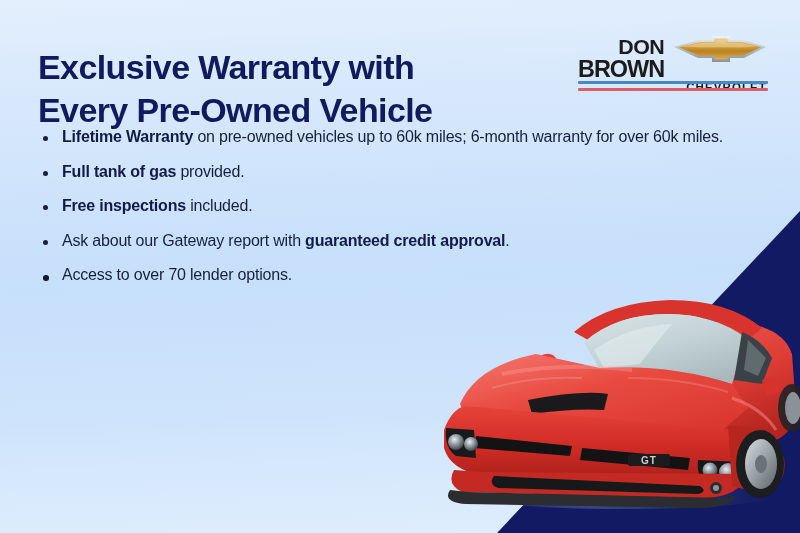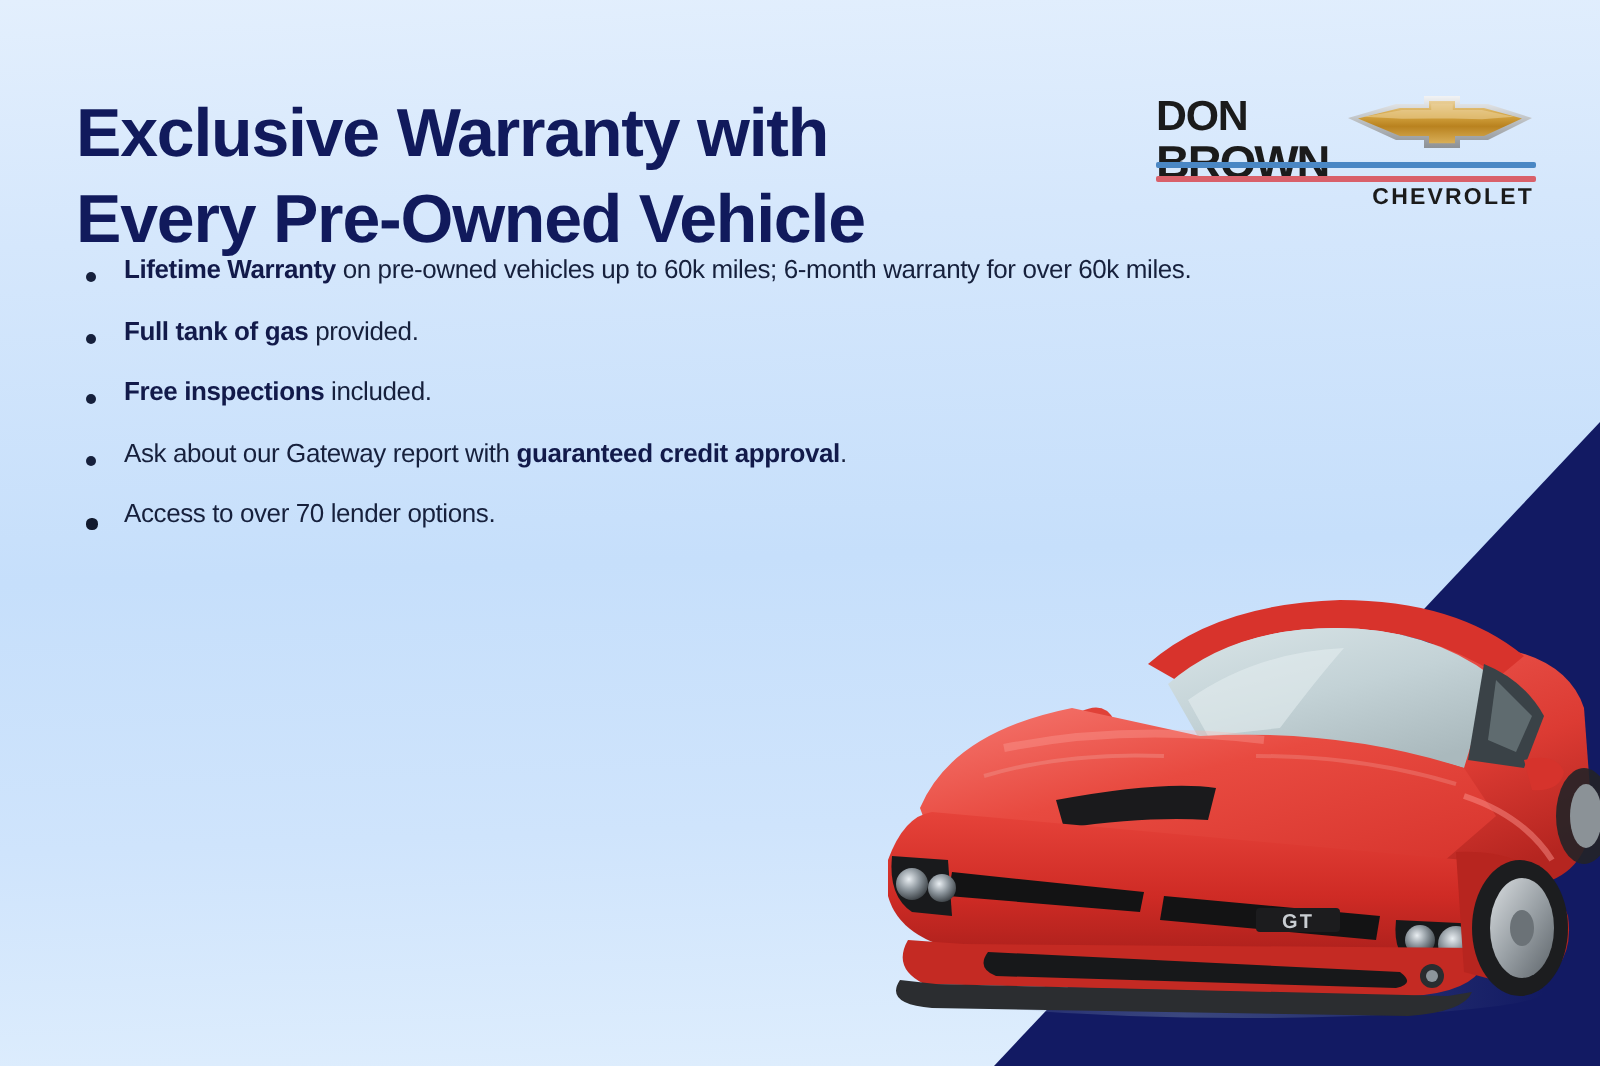--- a/index.html
+++ b/index.html
@@ -51,8 +51,8 @@
   }
   .logo-row {
     position: absolute;
-    left: 0; top: 18px;
-    width: 190px; height: 52px;
+    left: 0; top: 6px;
+    width: 190px; height: 52px; text-align: right;
   }
   .logo-words {
     position: absolute;

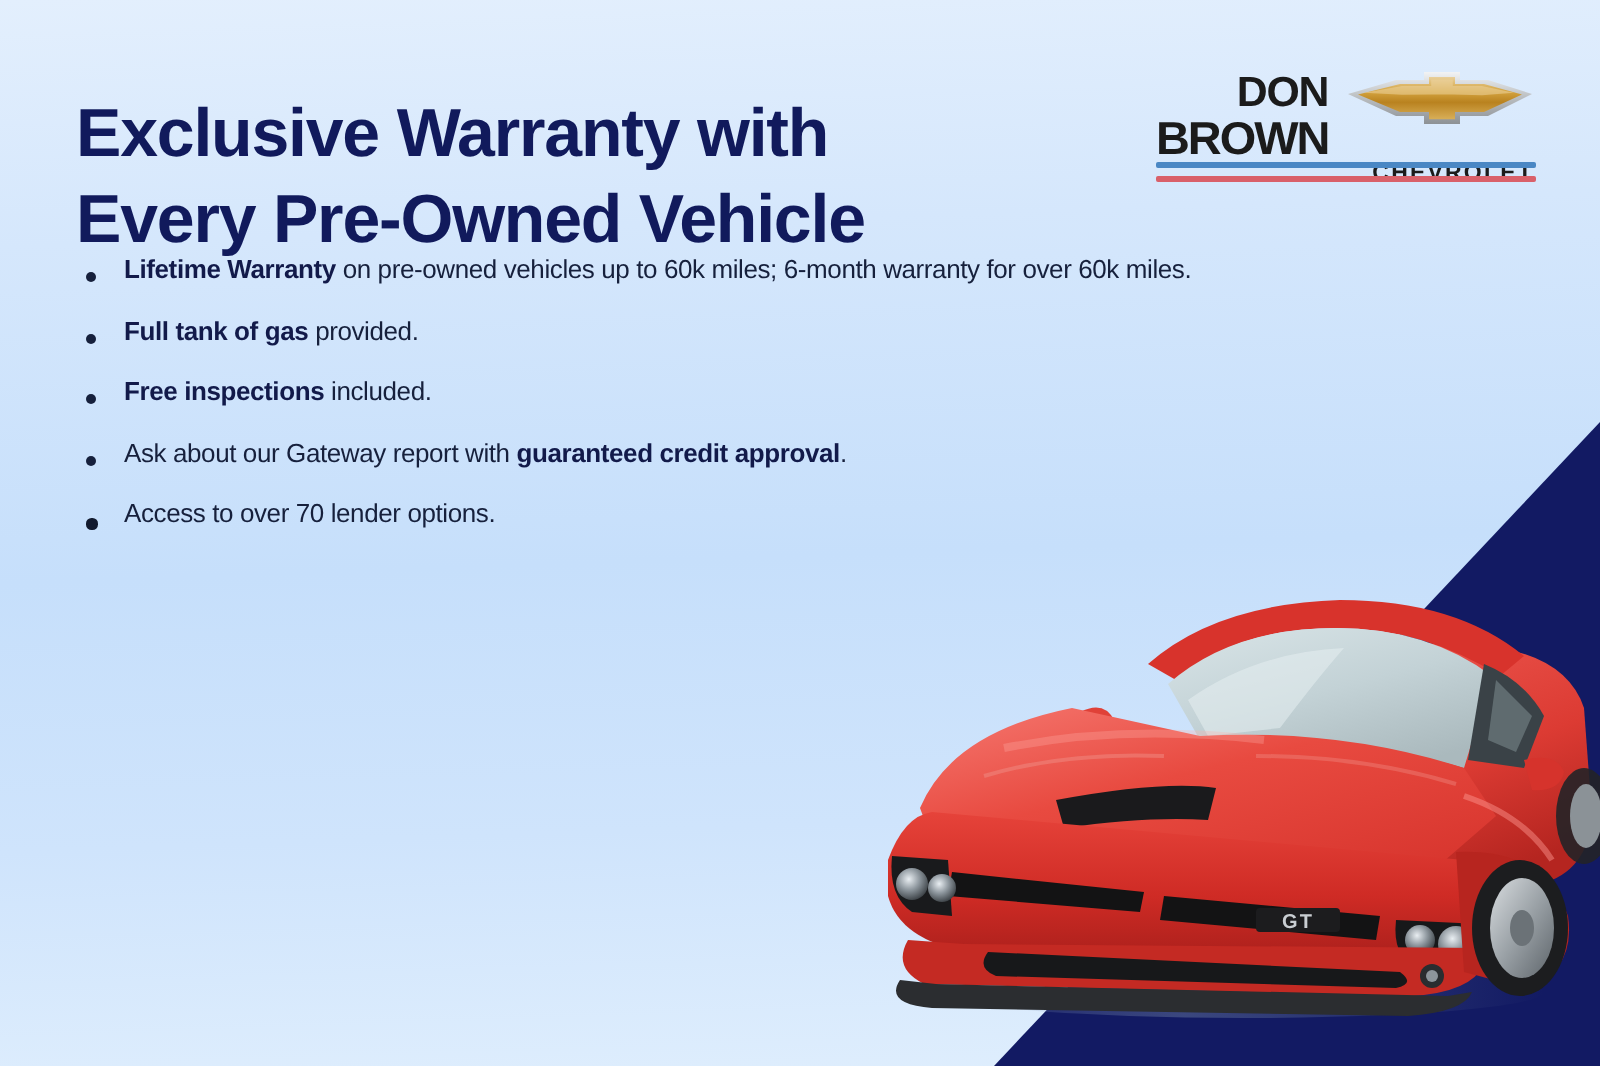--- a/index.html
+++ b/index.html
@@ -119,7 +119,7 @@
     padding-left: 26px;
     margin-bottom: 13px;
     color: #16203c;
-    font-size: 13px;
+    font-size: 16px;
     line-height: 1.35;
     letter-spacing: -0.2px;
   }

